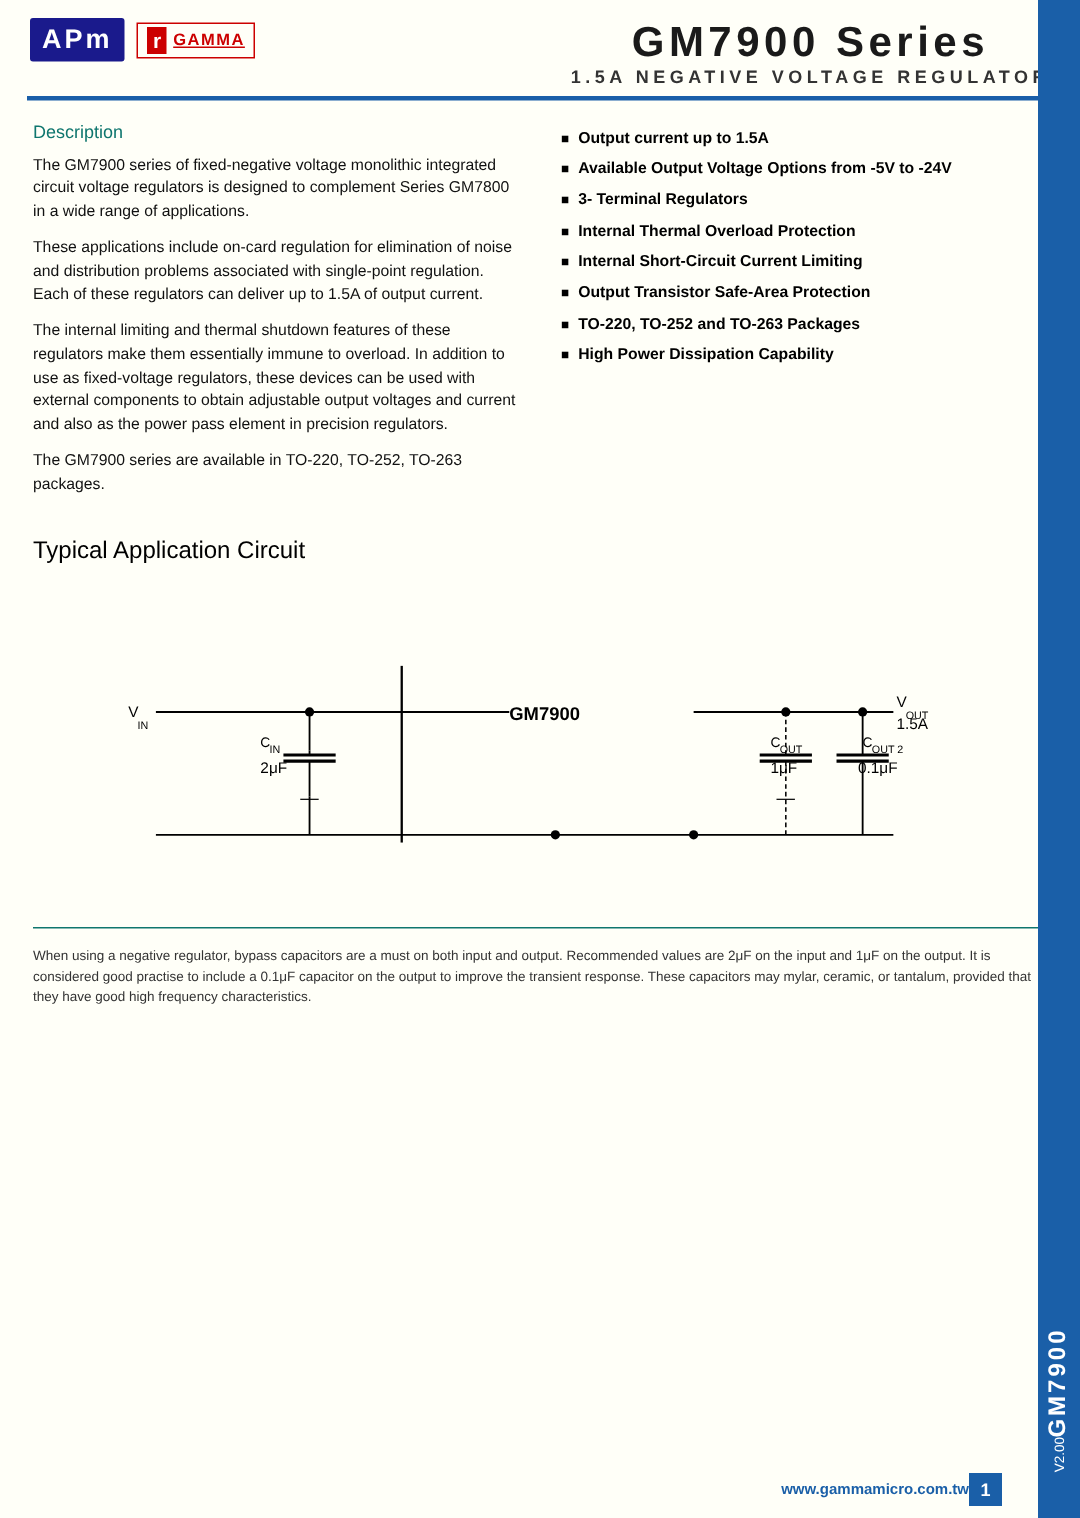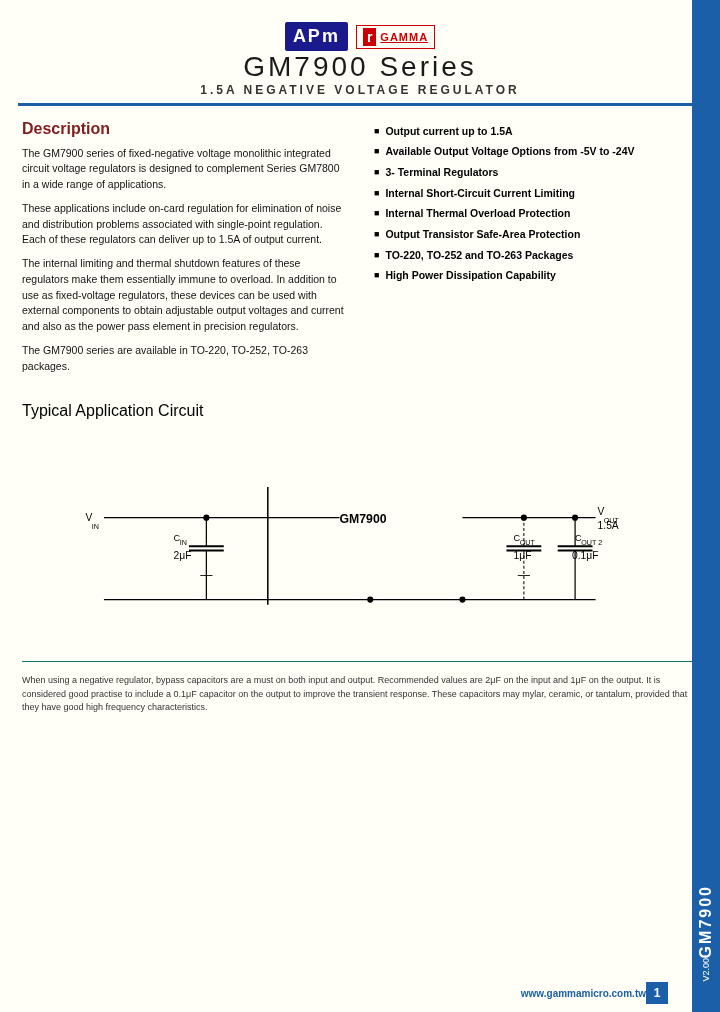--- a/index.html
+++ b/index.html
@@ -16,10 +16,9 @@
     
     .header {
       display: flex;
-      align-items: center;
+      align-items: flex-start;
       justify-content: space-between;
-      padding: 22px 20px 6px 20px;
-      flex-direction: column;
+      padding: 12px 20px 6px 20px;
     }
     .logo-area {
       display: flex;

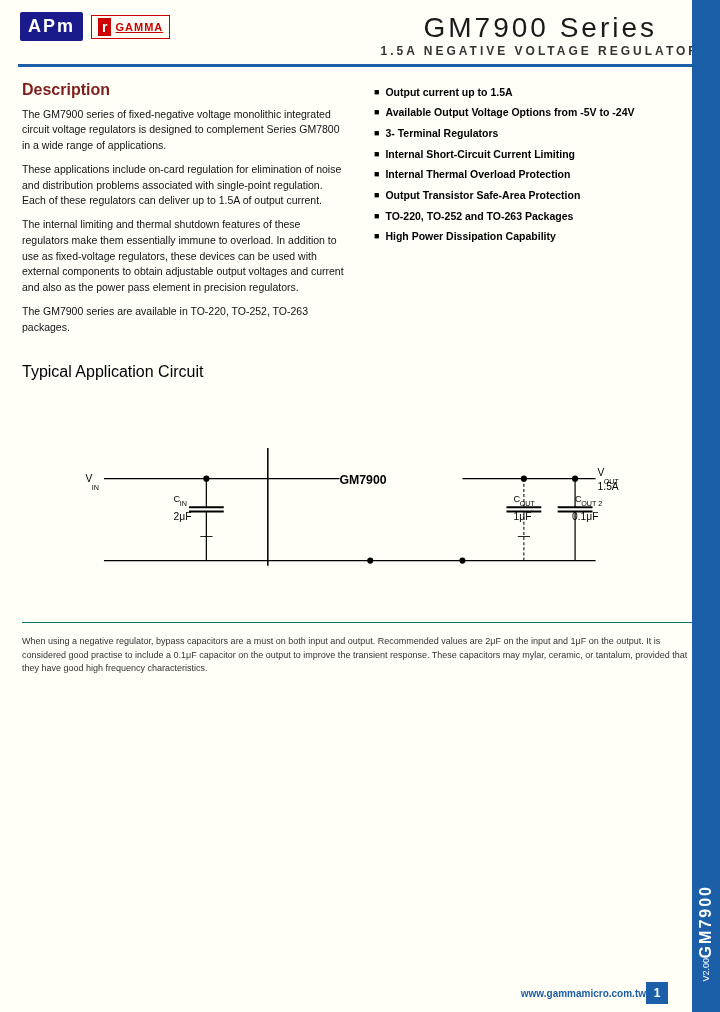--- a/index.html
+++ b/index.html
@@ -61,7 +61,7 @@
     }
     .main-title {
       font-size: 28px;
-      font-weight: normal;
+      font-weight: bold;
       letter-spacing: 3px;
       color: #1a1a1a;
       font-family: Arial, sans-serif;

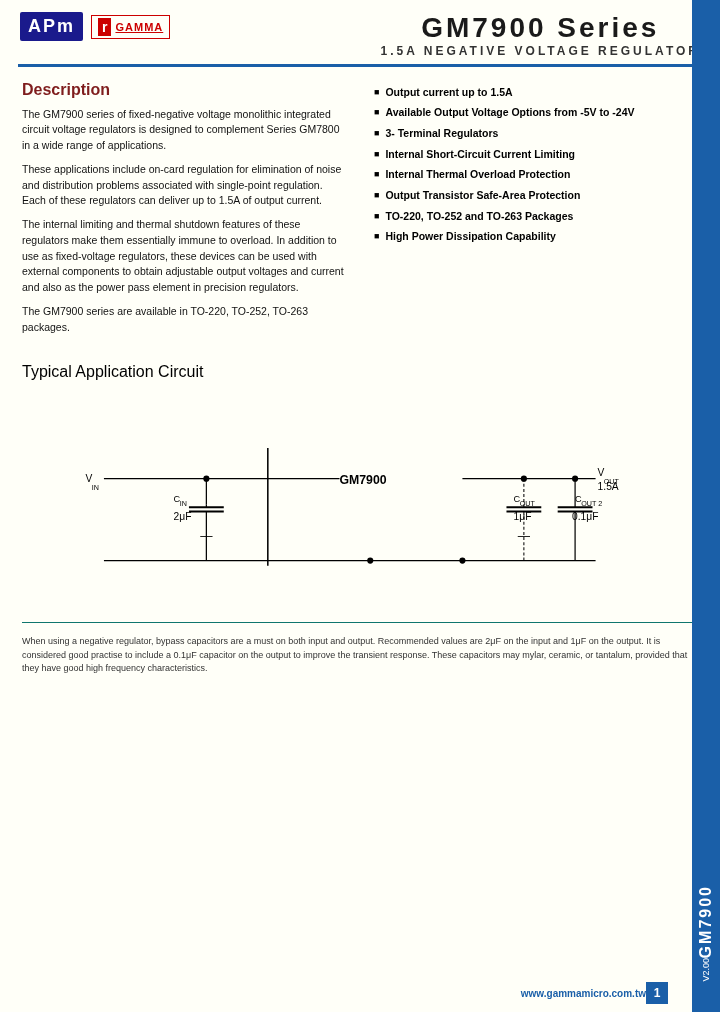--- a/index.html
+++ b/index.html
@@ -93,10 +93,10 @@
       padding-right: 18px;
     }
     .section-title {
-      font-size: 16px;
-      font-weight: bold;
+      font-size: 12px;
+      font-weight: normal;
       margin-bottom: 8px;
-      color: #7f1d1d;
+      color: #0f766e;
     }
     .desc-text {
       font-size: 10.5px;

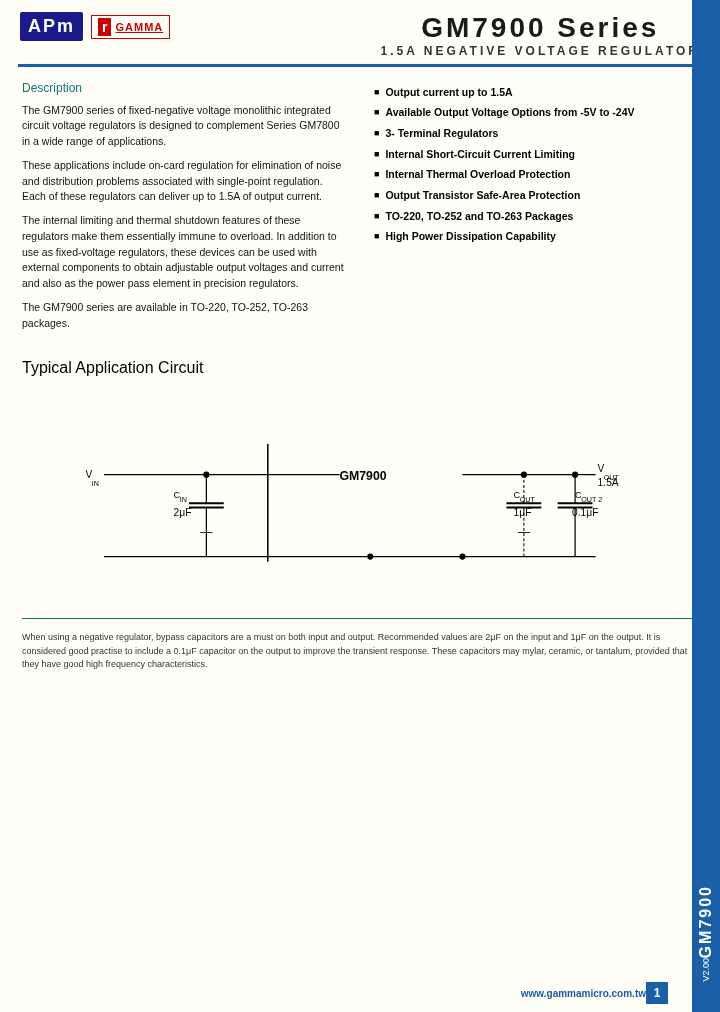--- a/index.html
+++ b/index.html
@@ -260,10 +260,10 @@
           <span>3- Terminal Regulators</span>
         </li>
       <li>
+          <span>Internal Thermal Overload Protection</span>
+        </li>
+      <li>
           <span>Internal Short-Circuit Current Limiting</span>
-        </li>
-      <li>
-          <span>Internal Thermal Overload Protection</span>
         </li>
       <li>
           <span>Output Transistor Safe-Area Protection</span>

